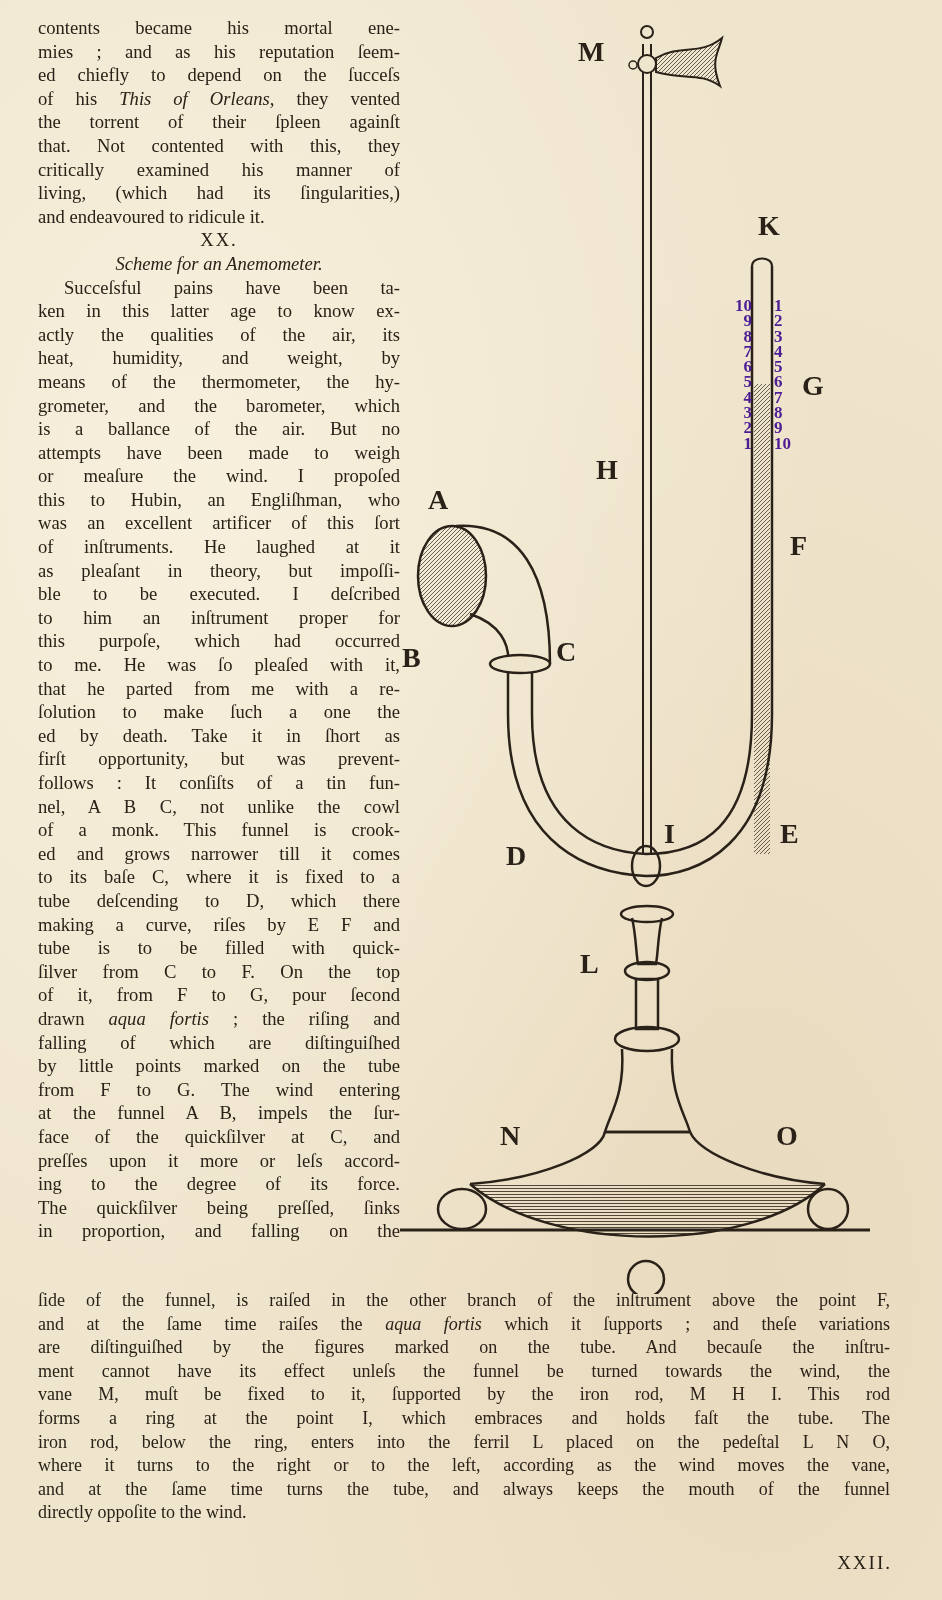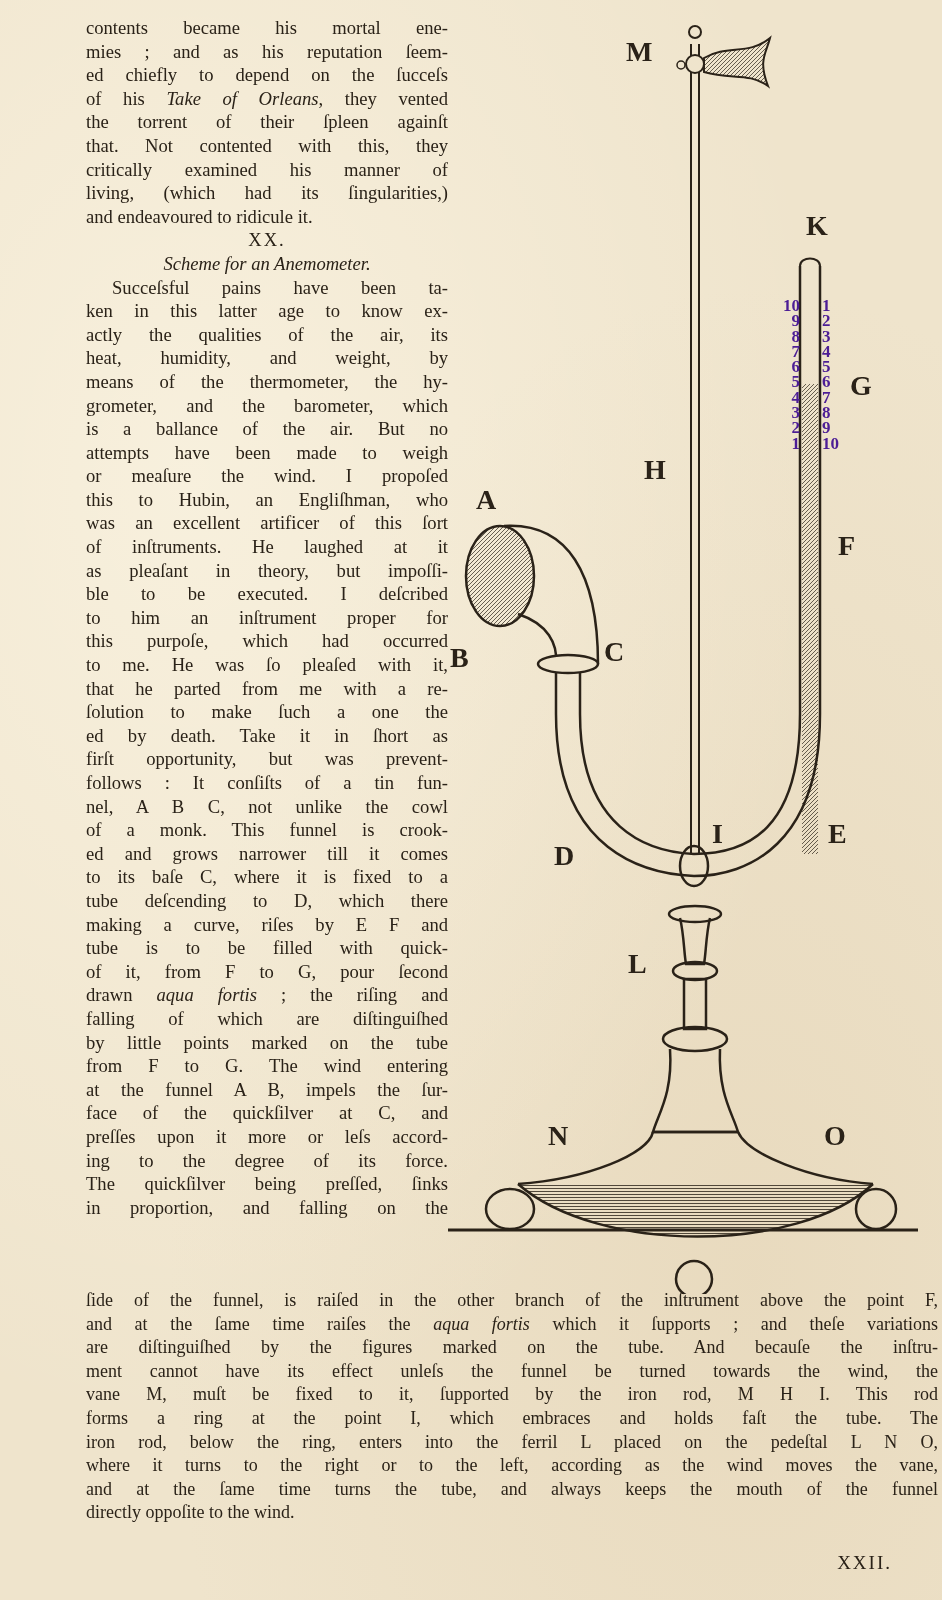--- a/index.html
+++ b/index.html
@@ -13,7 +13,7 @@
       font-family: "Liberation Serif", "DejaVu Serif", serif;
       position: relative;
     }
-    .page { position: absolute; inset: 0; margin-left: 48px; }
+    .page { position: absolute; inset: 0; }
     .col-left {
       position: absolute; left: 38px; top: 16px; width: 362px;
       font-size: 18.6px; line-height: 23.6px;

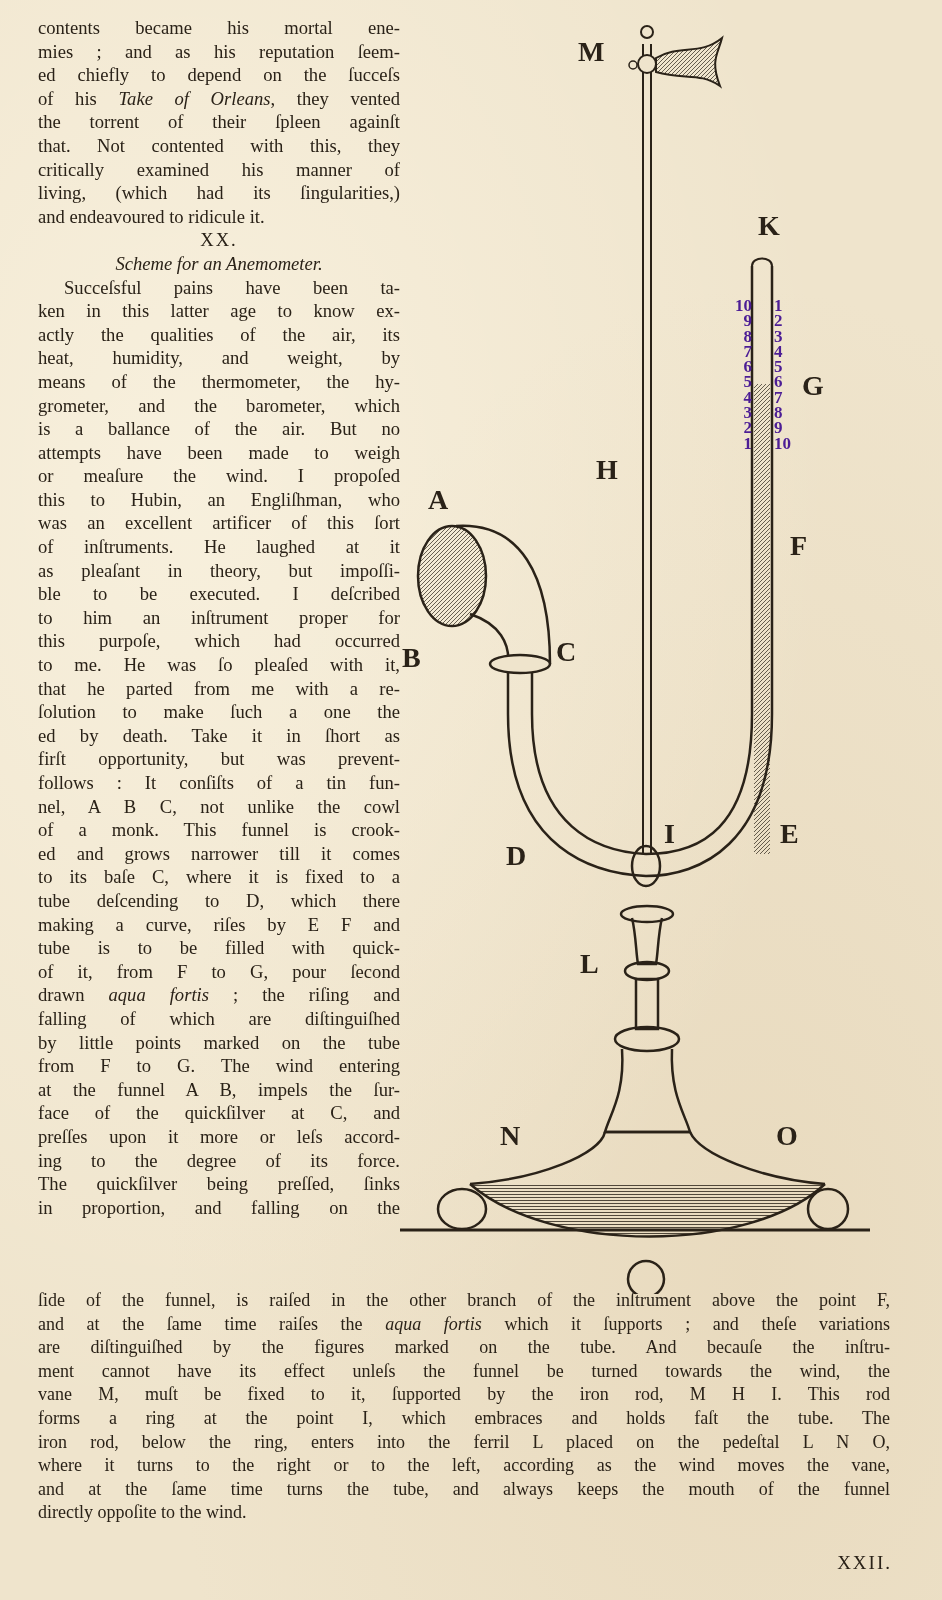--- a/index.html
+++ b/index.html
@@ -56,7 +56,7 @@
         <span class="line">contents became his mortal ene-</span>
         <span class="line">mies ; and as his reputation ſeem-</span>
         <span class="line">ed chiefly to depend on the ſucceſs</span>
-        <span class="line">of his <em>Take of Orleans</em>, they vented</span>
+        <span class="line">of his <em>This of Orleans</em>, they vented</span>
         <span class="line">the torrent of their ſpleen againſt</span>
         <span class="line">that.   Not contented with this, they</span>
         <span class="line">critically examined his manner of</span>

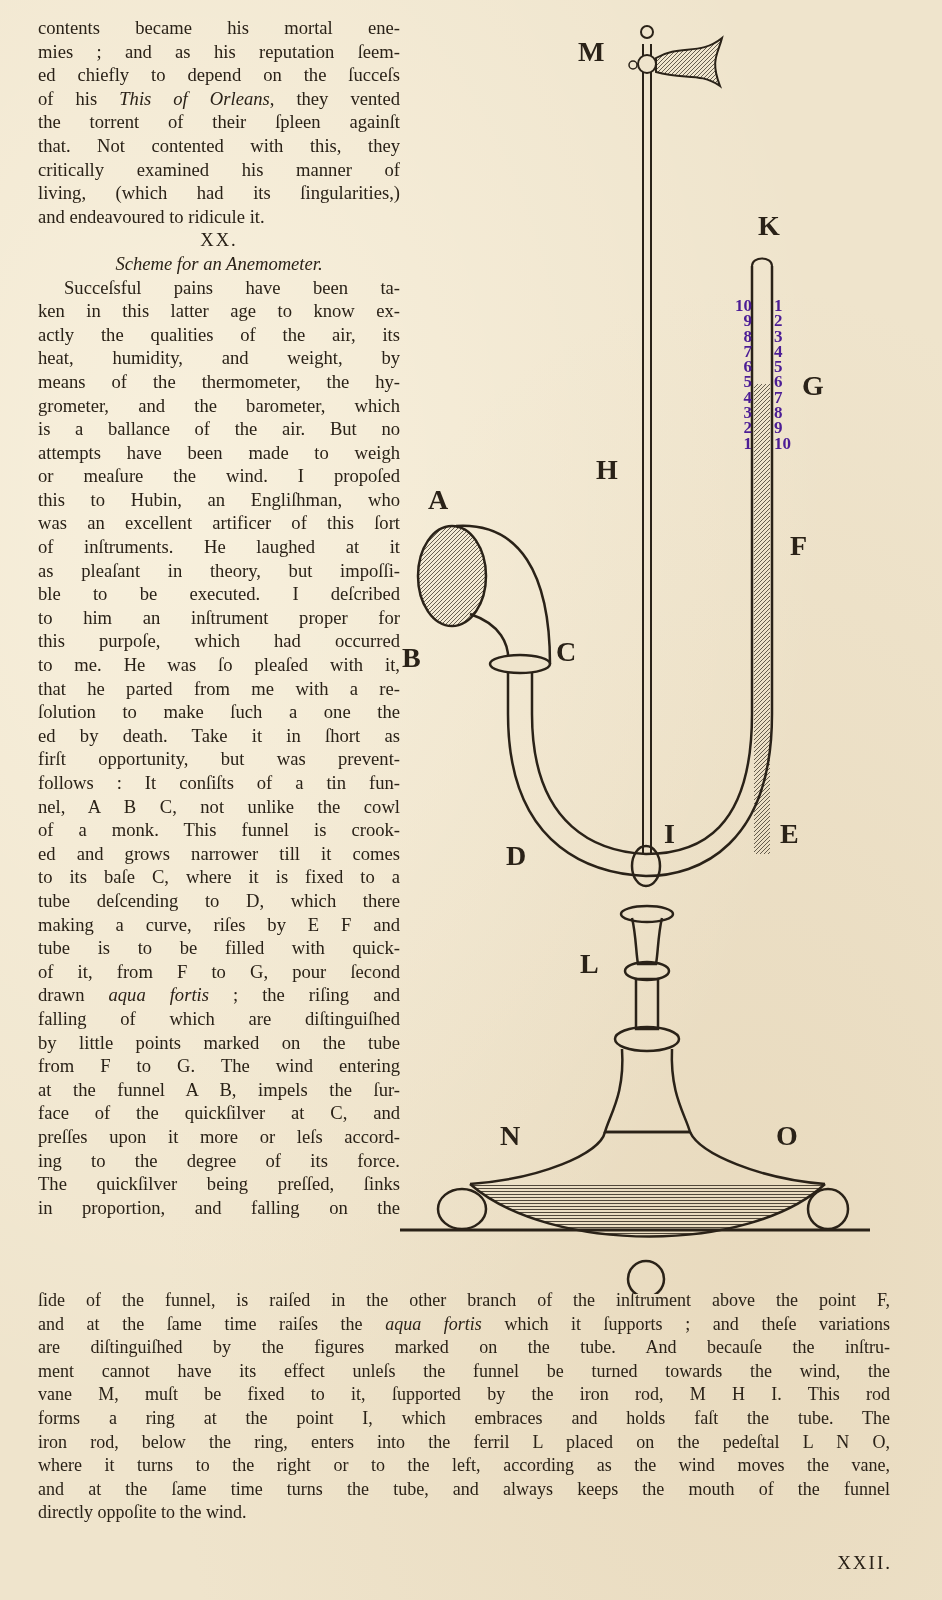--- a/index.html
+++ b/index.html
@@ -95,6 +95,7 @@
         <span class="line">tube deſcending to D, which there</span>
         <span class="line">making a curve, riſes by E F and</span>
         <span class="line">tube is to be filled with quick-</span>
+        <span class="line">ſilver from C to F.  On the top</span>
         <span class="line">of it, from F to G, pour ſecond</span>
         <span class="line">drawn <em>aqua fortis</em> ; the riſing and</span>
         <span class="line">falling of which are diſtinguiſhed</span>

